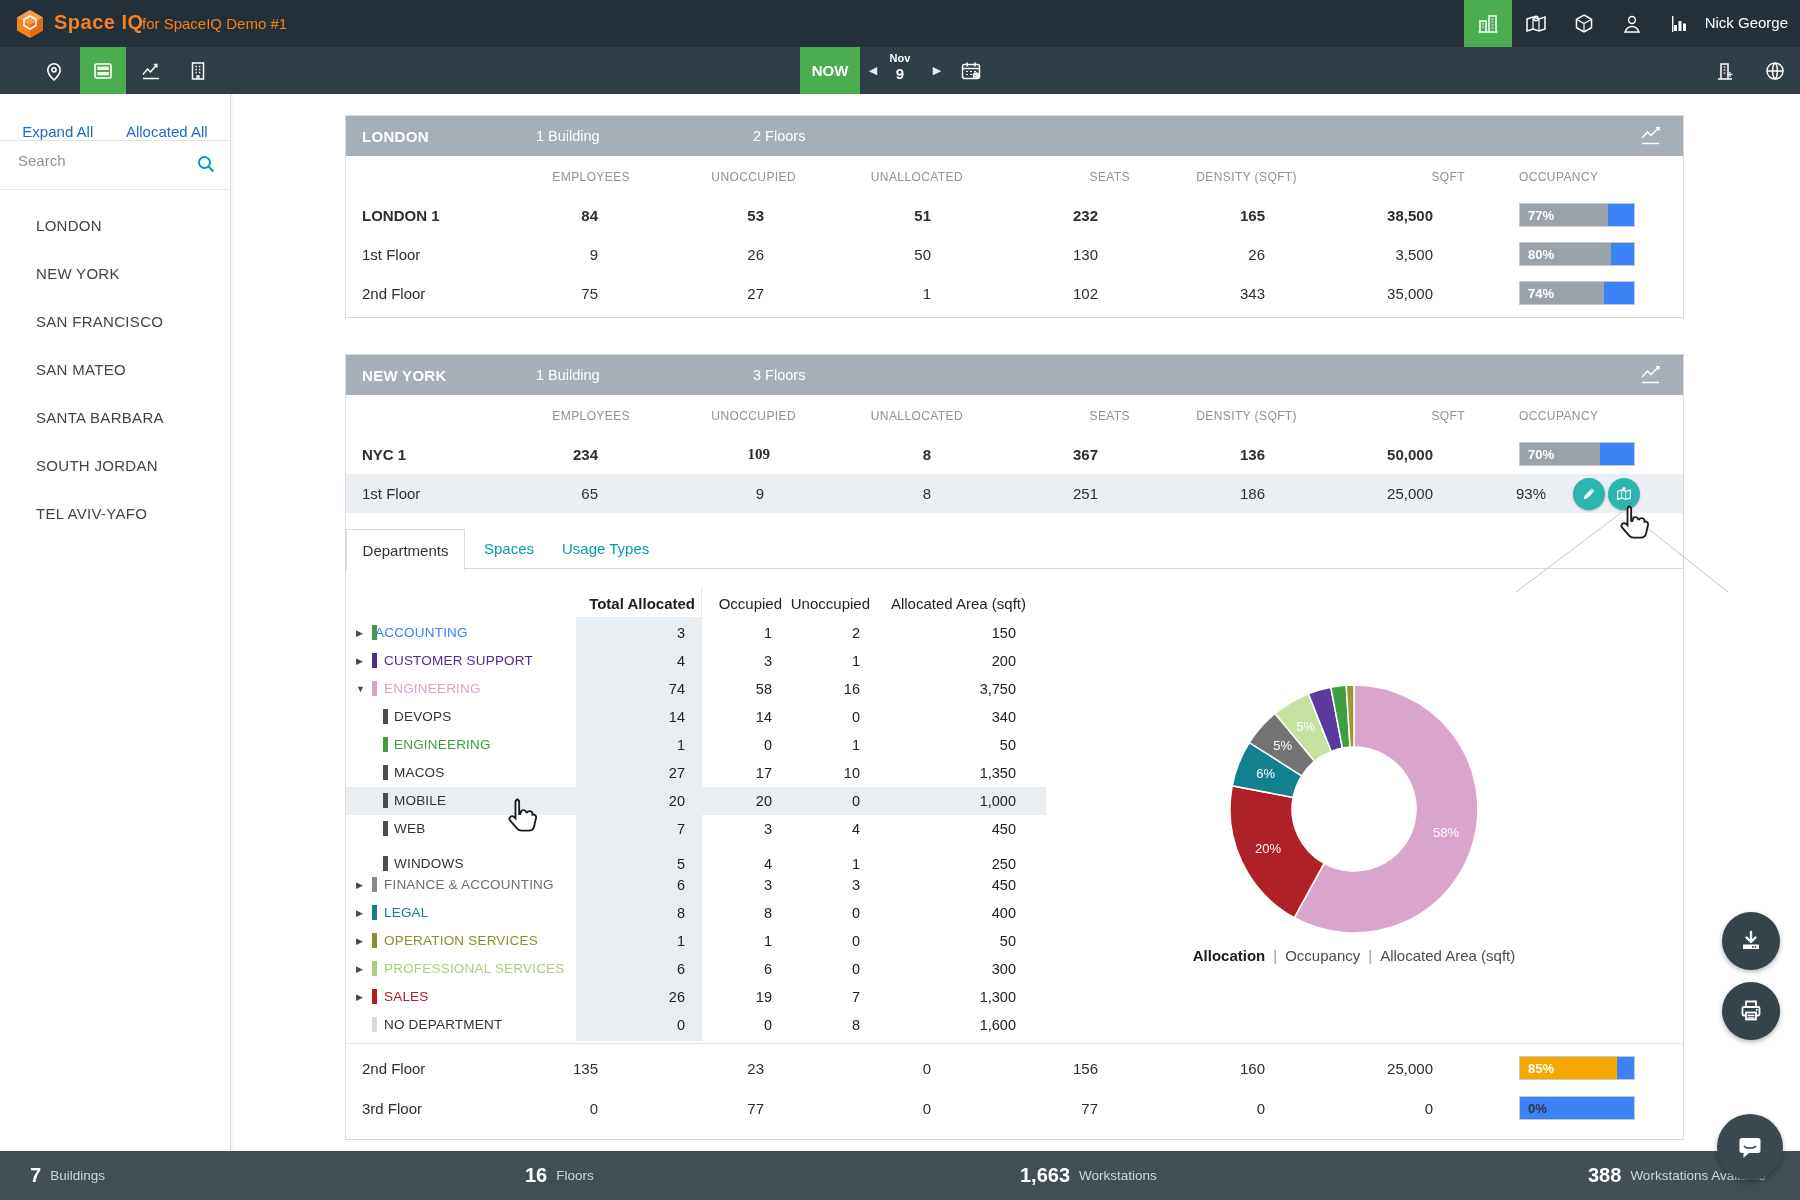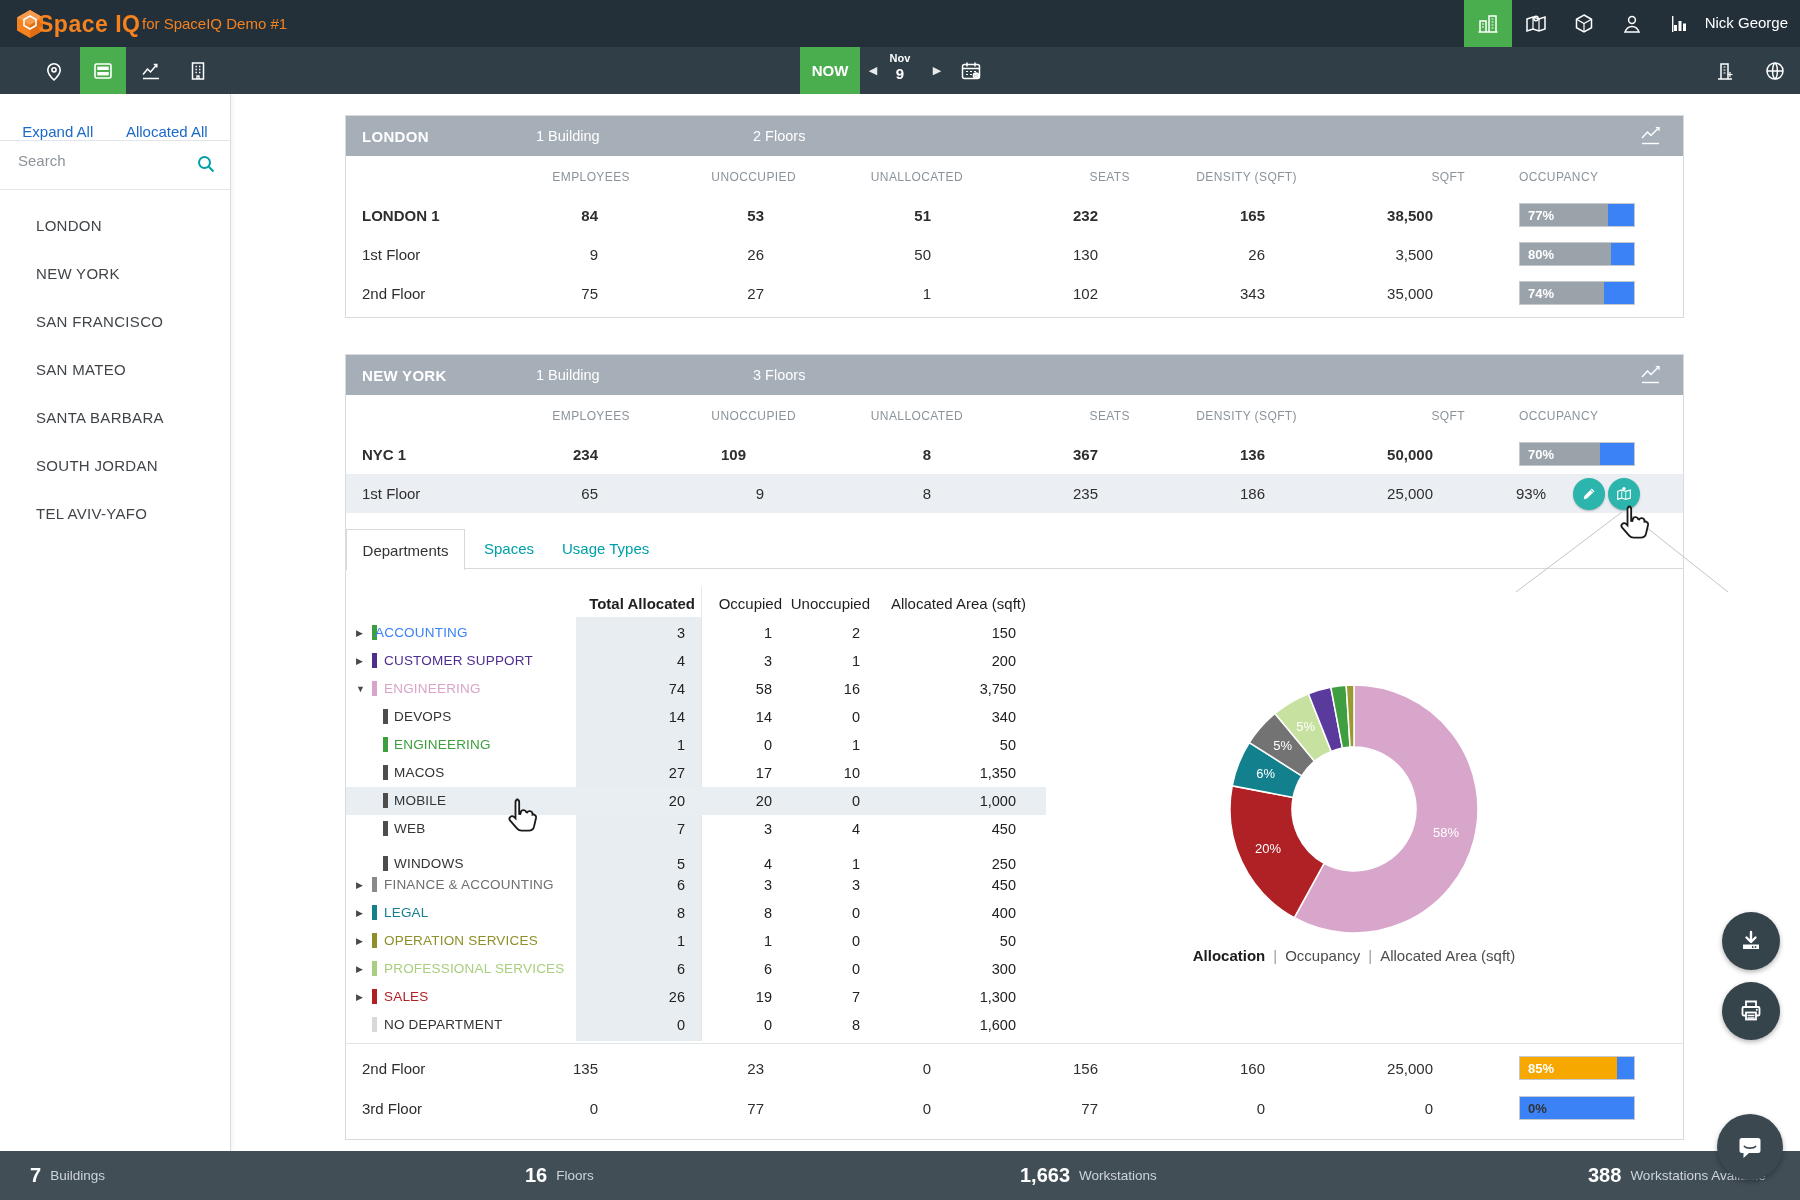--- a/index.html
+++ b/index.html
@@ -10,7 +10,7 @@
   
   .topbar{position:absolute;left:0;top:0;width:1800px;height:47px;background:#233039;z-index:30;}
   .brand-logo{position:absolute;left:14px;top:8px;width:32px;height:32px;}
-  .brand-name{position:absolute;left:38px;top:11px;font-size:23px;font-weight:bold;color:#f5821f;letter-spacing:.5px;text-align:right;}
+  .brand-name{position:absolute;left:54px;top:11px;font-size:20px;font-weight:bold;color:#f5821f;letter-spacing:.5px;text-align:right;}
   .brand-suffix{position:absolute;left:142px;top:15px;font-size:15px;color:#f5821f;}
   .top-icons{position:absolute;right:96px;top:0;height:47px;display:flex;}
   .top-ic{width:48px;height:47px;display:flex;align-items:center;justify-content:center;cursor:pointer;}

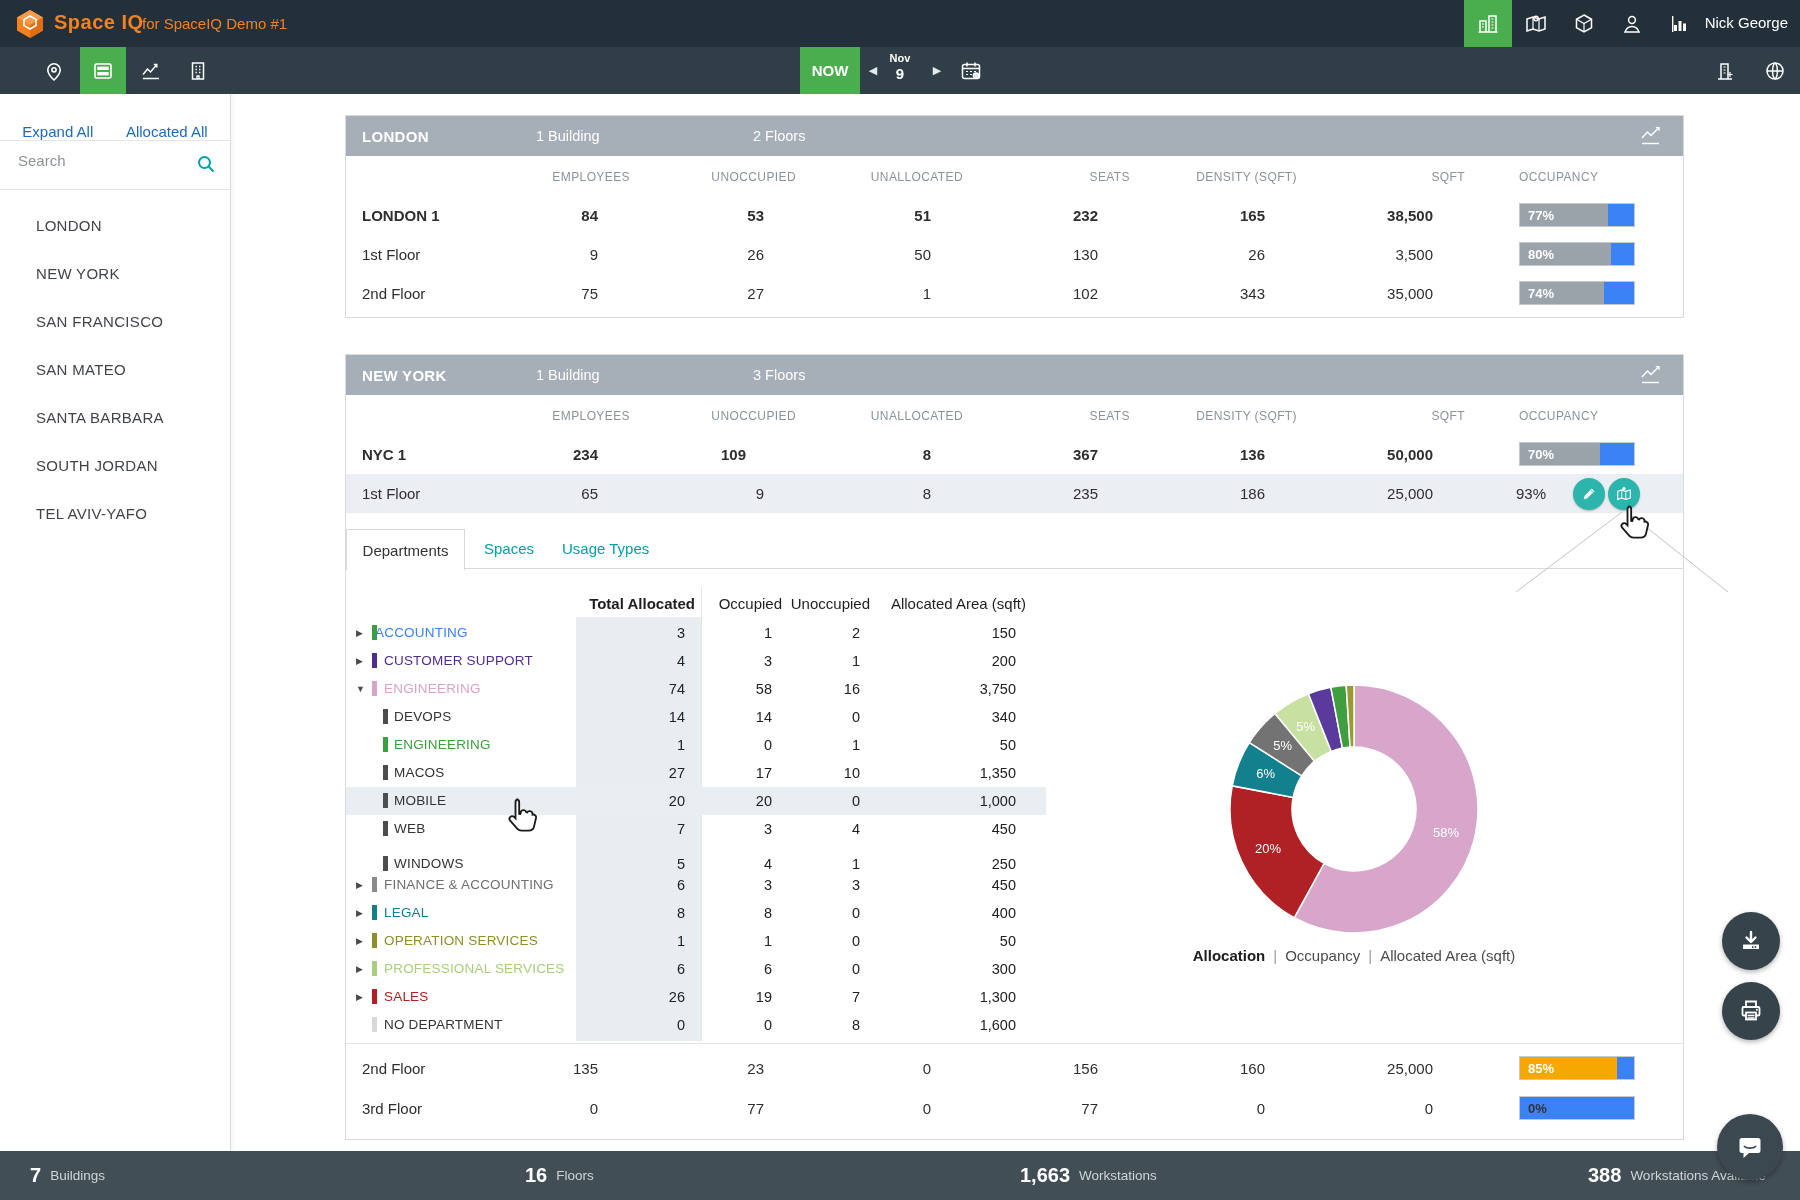--- a/index.html
+++ b/index.html
@@ -334,7 +334,7 @@
         <div class="trow bold" style="top: 80px; height: 39px;">
           <div class="name">NYC 1</div>
           <div class="num" style="left: 112px; width: 140px;">234</div>
-          <div class="num" style="left: 260px; width: 140px;">109</div>
+          <div class="num" style="left: 284px; width: 140px; font-family: Liberation Serif, serif;">109</div>
           <div class="num" style="left: 445px; width: 140px;">8</div>
           <div class="num" style="left: 612px; width: 140px;">367</div>
           <div class="num" style="left: 779px; width: 140px;">136</div>

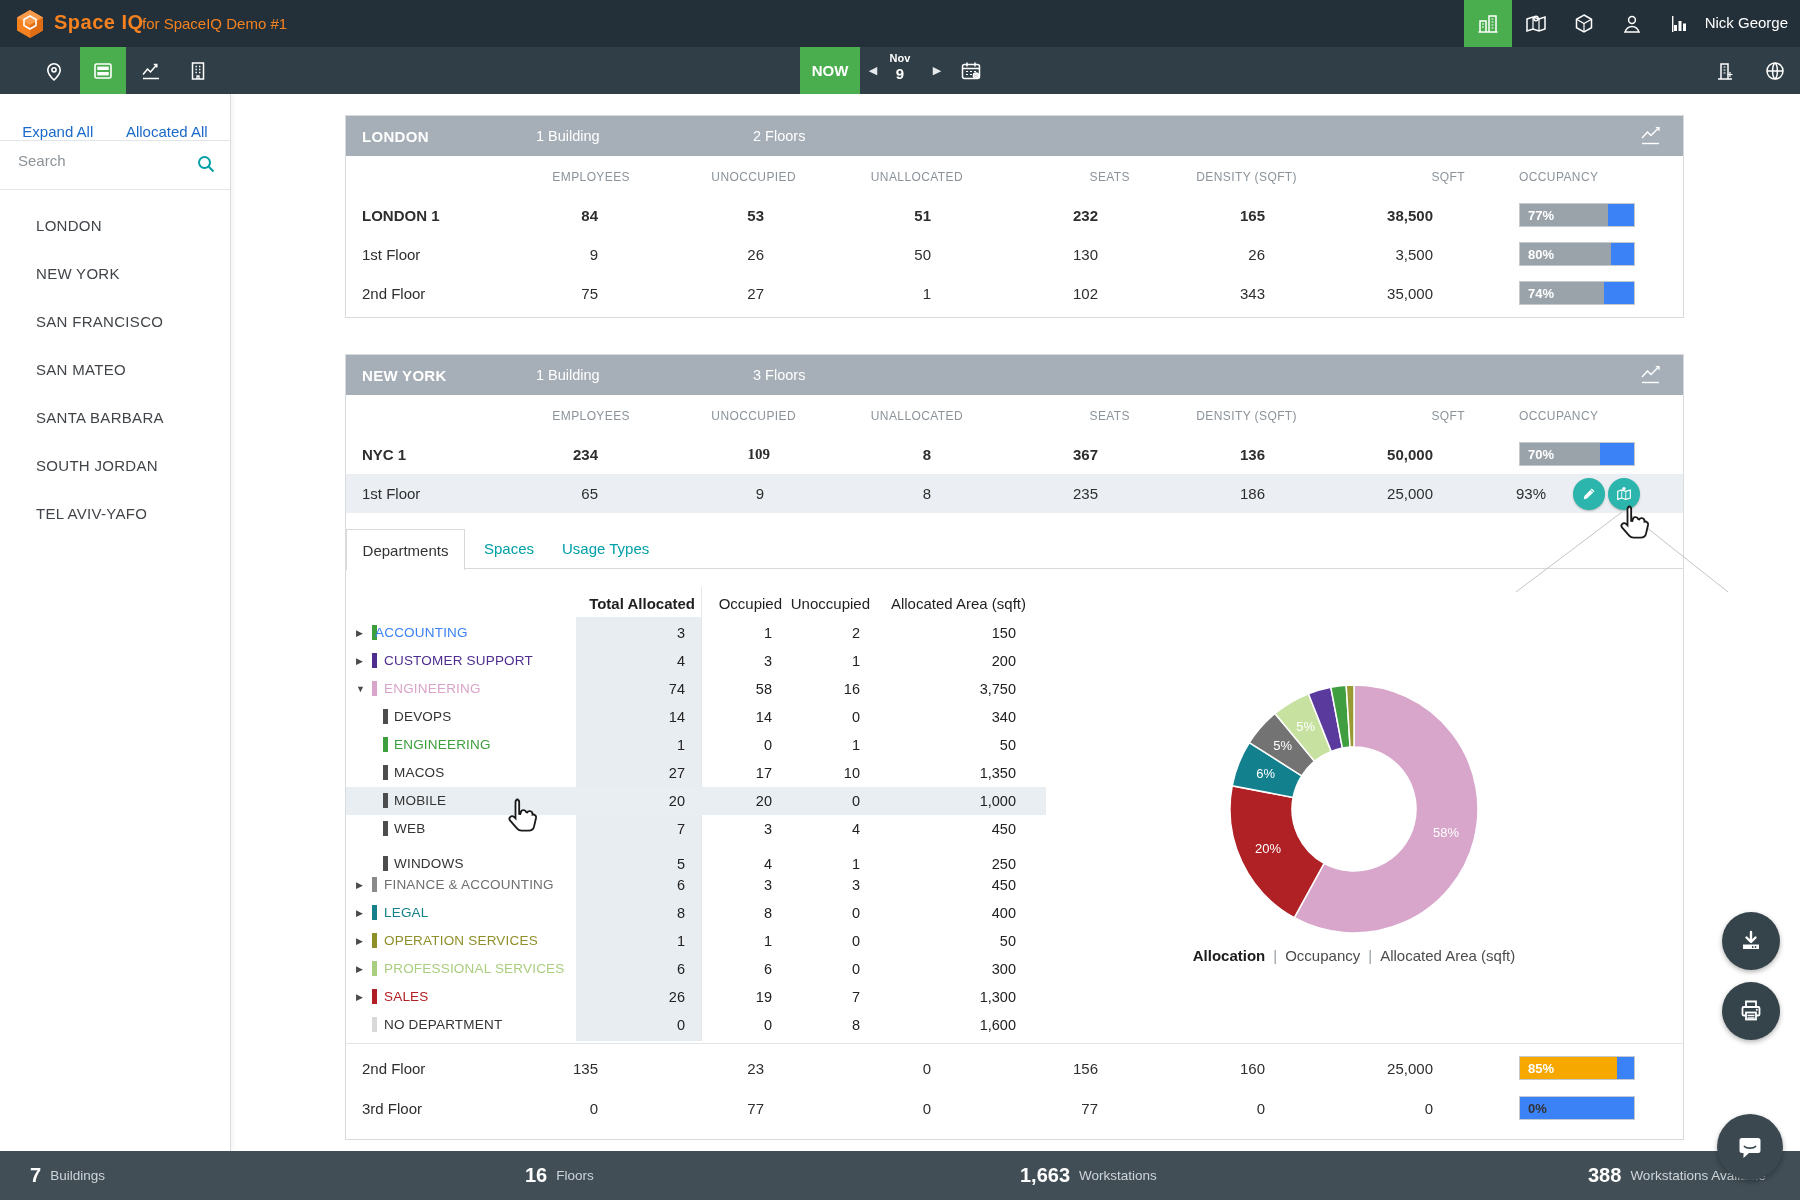--- a/index.html
+++ b/index.html
@@ -351,7 +351,7 @@
           <div class="num" style="left: 112px; width: 140px;">65</div>
           <div class="num" style="left: 278px; width: 140px;">9</div>
           <div class="num" style="left: 445px; width: 140px;">8</div>
-          <div class="num" style="left: 612px; width: 140px;">235</div>
+          <div class="num" style="left: 612px; width: 140px;">251</div>
           <div class="num" style="left: 779px; width: 140px;">186</div>
           <div class="num" style="left: 947px; width: 140px;">25,000</div>
           <div class="occ-text" style="left: 1100px;">93%</div>

